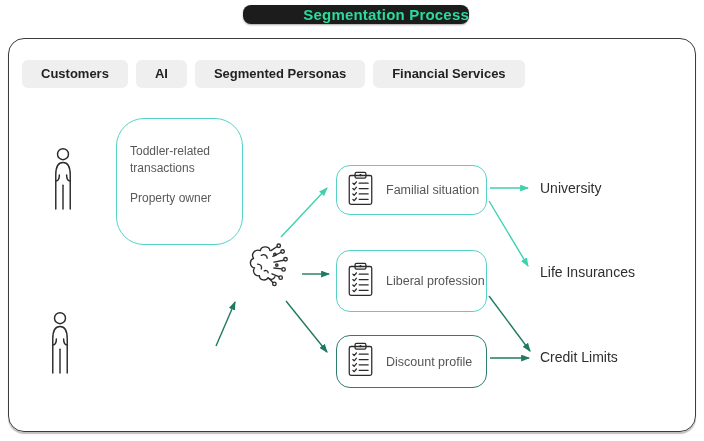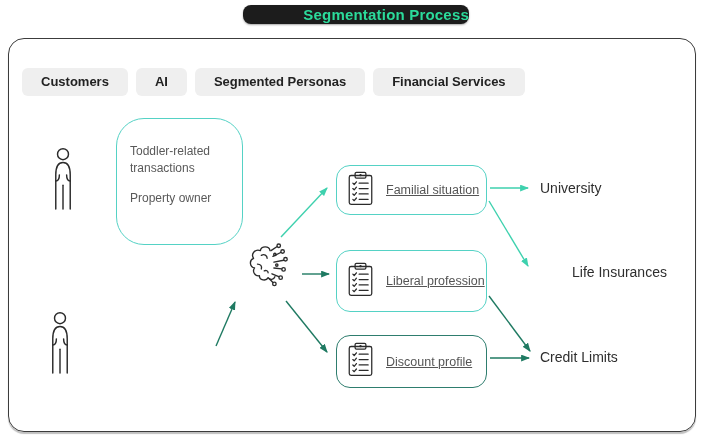--- a/index.html
+++ b/index.html
@@ -32,7 +32,7 @@
   }
   .banner span{color:var(--banner-text);font-weight:bold;font-size:15px;letter-spacing:.2px;}
 
-  .pill-row{position:absolute;left:22px;top:68px;display:flex;gap:8px;z-index:2;}
+  .pill-row{position:absolute;left:22px;top:60px;display:flex;gap:8px;z-index:2;}
   .pill{
     background:var(--pill-bg);border-radius:6px;height:28px;line-height:28px;
     padding:0 19px;font-size:13px;font-weight:bold;color:#222;white-space:nowrap;

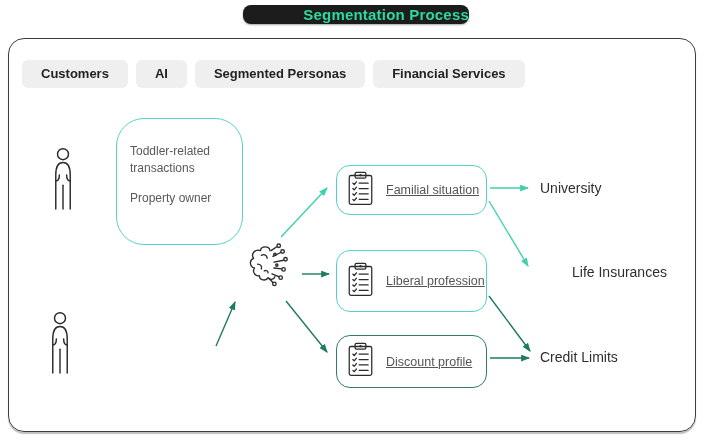--- a/index.html
+++ b/index.html
@@ -61,7 +61,7 @@
     position:absolute;left:336px;width:151px;background:#fff;
     border:1.5px solid var(--box-teal);border-radius:14px;z-index:2;
     display:flex;align-items:center;gap:12px;padding-left:10px;
-    font-size:12.5px;color:#555;white-space:nowrap;text-decoration:underline;
+    font-size:12.5px;color:#555;white-space:nowrap;
   }
   .persona-1{top:165px;height:50px;}
   .persona-2{top:250px;height:62px;}

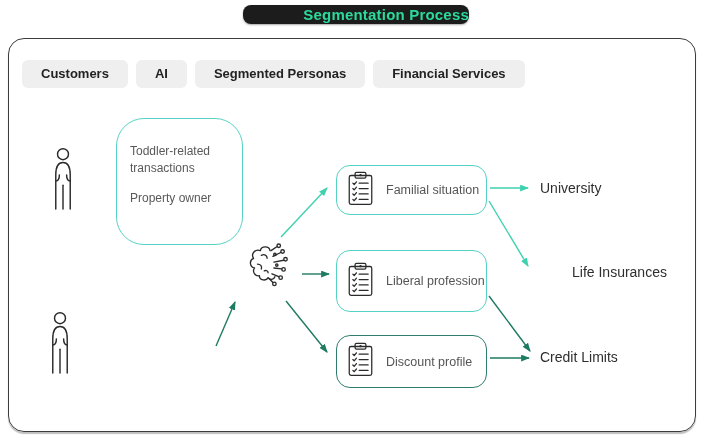--- a/index.html
+++ b/index.html
@@ -72,7 +72,7 @@
     white-space:nowrap;z-index:2;
   }
   .service-1{top:180px;}
-  .service-2{top:264px;margin-left:32px;}
+  .service-2{top:264px;}
   .service-3{top:349px;}
 
   .arrows{position:absolute;left:0;top:0;width:704px;height:441px;z-index:1;pointer-events:none;}

